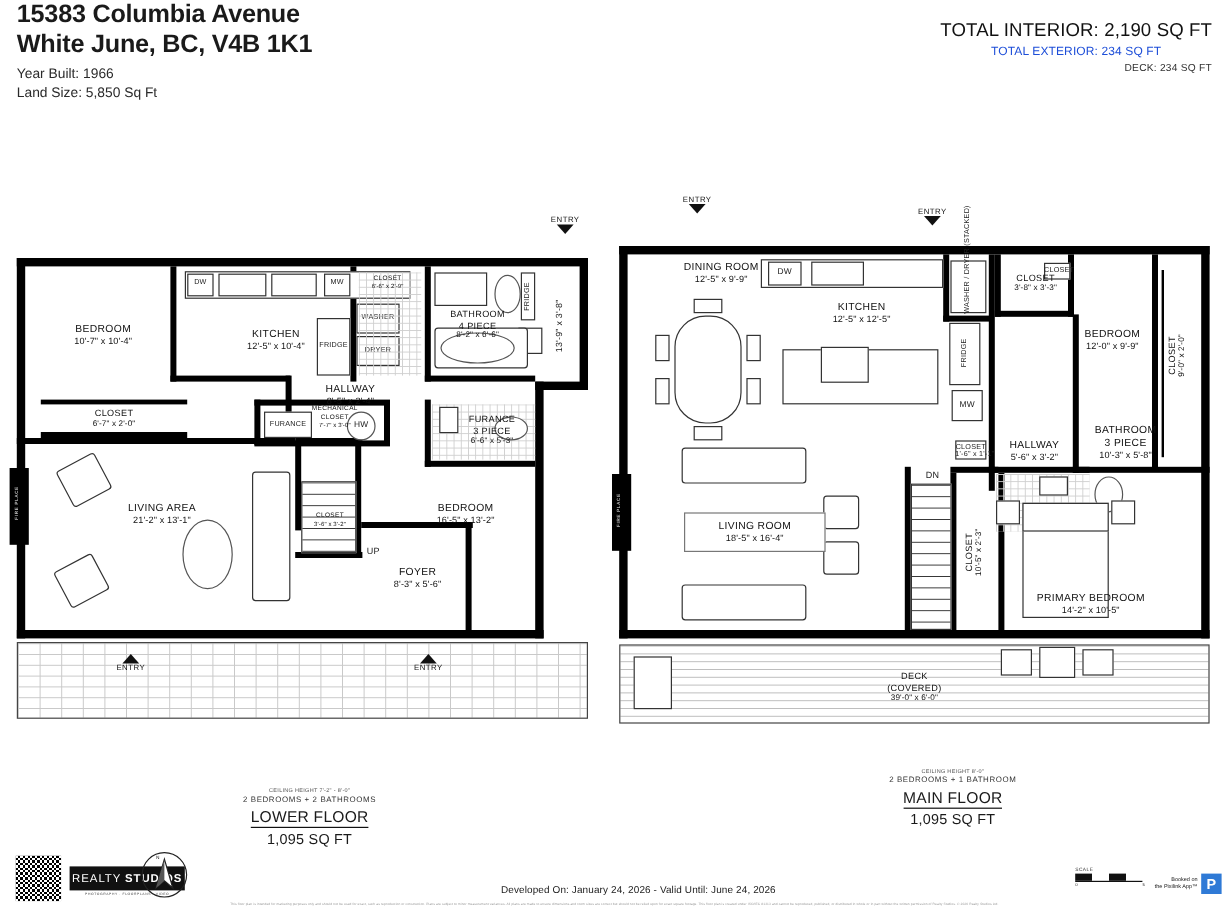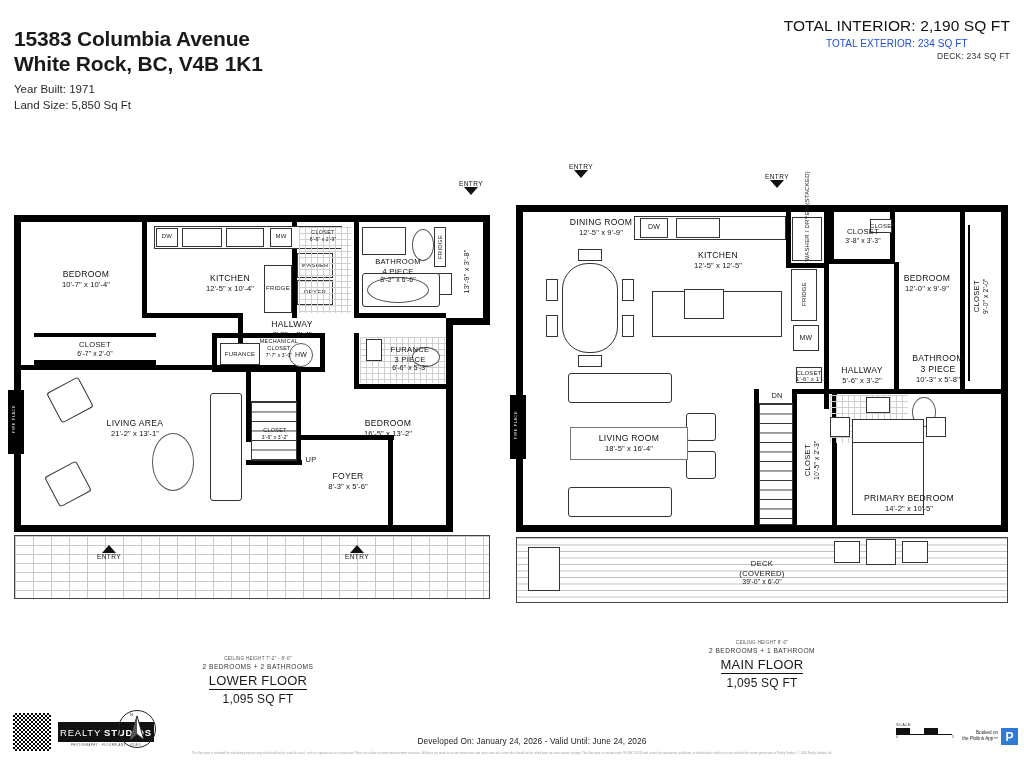--- a/index.html
+++ b/index.html
@@ -15,7 +15,7 @@
   .page { position:absolute; inset:0; }
 
   
-  .hdr-left { position:absolute; left:14px; top:27px; }
+  .hdr-left { position:absolute; left:14px; top:0; }
   .addr1 { font-size:21px; font-weight:bold; letter-spacing:-0.2px; line-height:1.18; }
   .addr2 { font-size:21px; font-weight:bold; letter-spacing:-0.2px; line-height:1.18; }
   .meta { font-size:11.5px; line-height:1.45; color:#2a2a2a; margin-top:4px; }

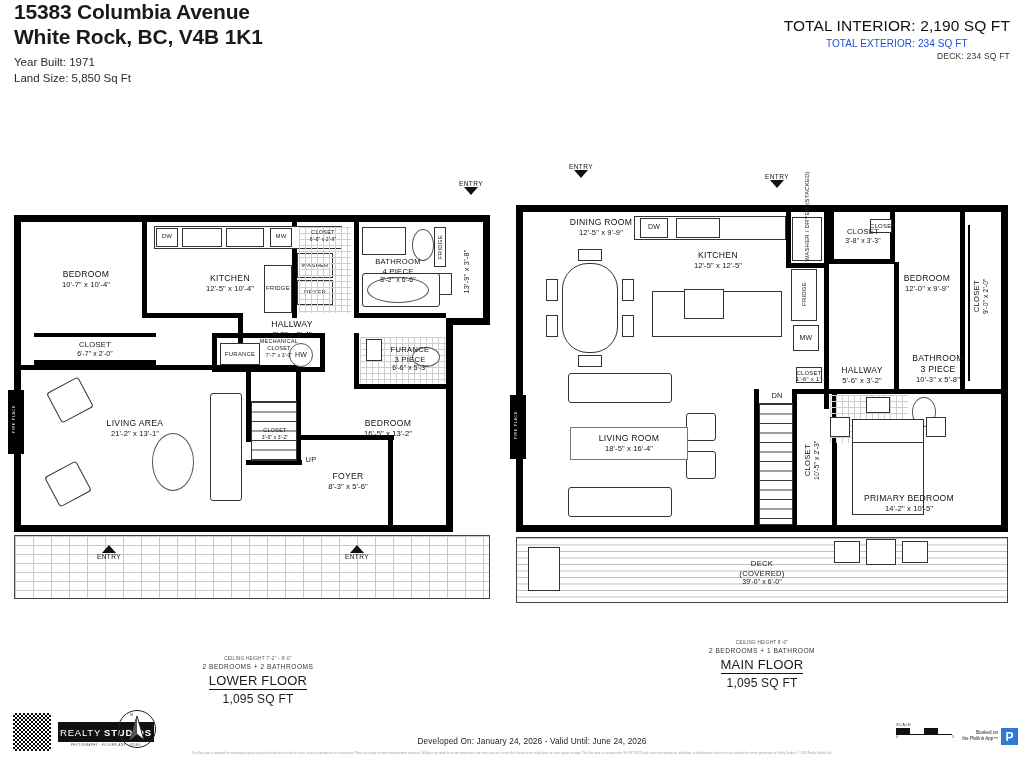--- a/index.html
+++ b/index.html
@@ -130,7 +130,7 @@
 
   <div class="hdr-left">
     <div class="addr1">15383 Columbia Avenue</div>
-    <div class="addr2">White Rock, BC, V4B 1K1</div>
+    <div class="addr2">White June, BC, V4B 1K1</div>
     <div class="meta">Year Built: 1971</div>
     <div class="meta" style="margin-top:0">Land Size: 5,850 Sq Ft</div>
   </div>

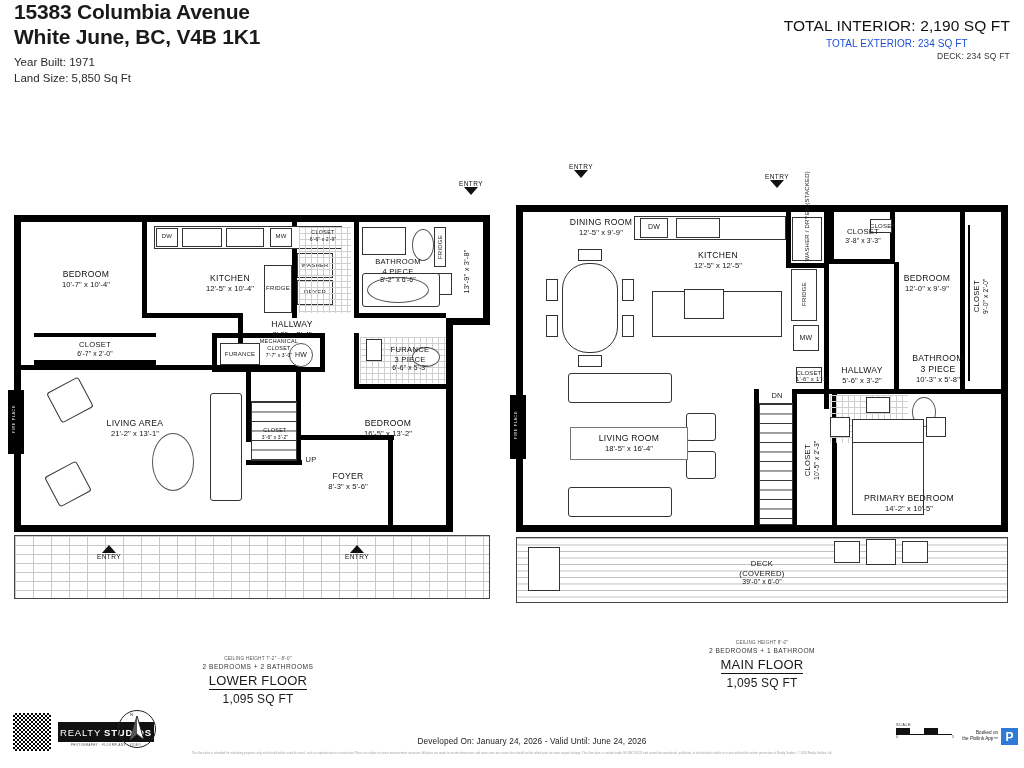--- a/index.html
+++ b/index.html
@@ -131,7 +131,7 @@
   <div class="hdr-left">
     <div class="addr1">15383 Columbia Avenue</div>
     <div class="addr2">White June, BC, V4B 1K1</div>
-    <div class="meta">Year Built: 1971</div>
+    <div class="meta">Year Built: 1966</div>
     <div class="meta" style="margin-top:0">Land Size: 5,850 Sq Ft</div>
   </div>
 

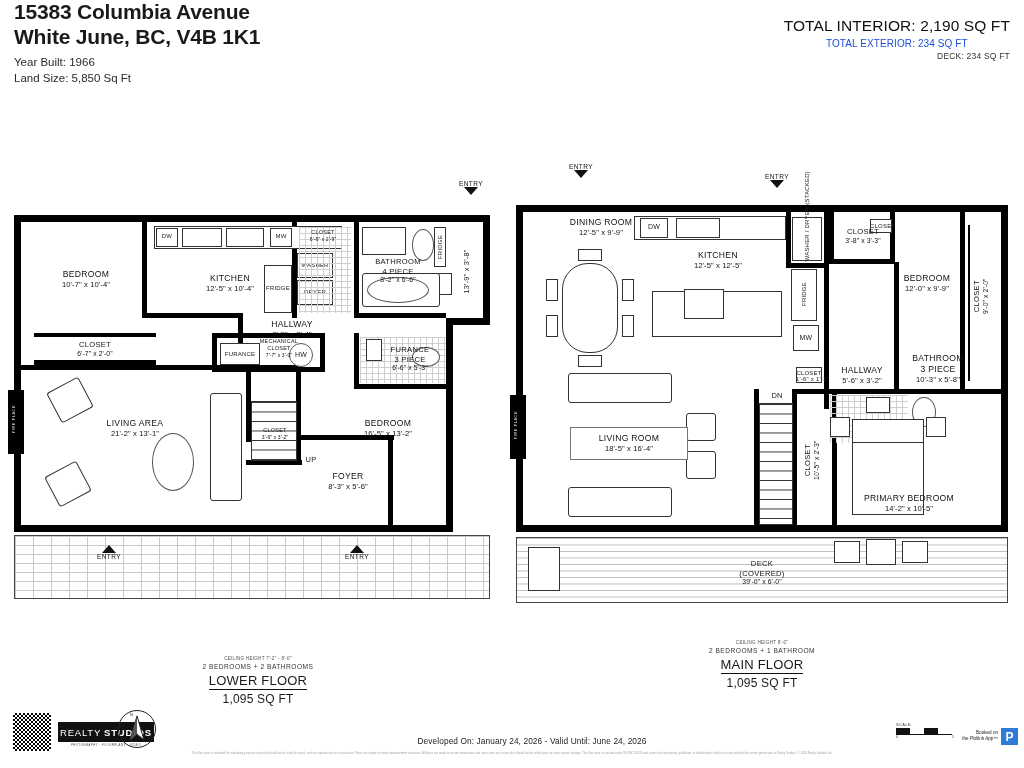--- a/index.html
+++ b/index.html
@@ -426,7 +426,7 @@
     <div class="sf">1,095 SQ FT</div>
   </div>
 
-  <div class="cap" style="left:612px; top:640px;">
+  <div class="cap" style="left:644px; top:640px;">
     <div class="ch">CEILING HEIGHT 8'-0"</div>
     <div class="bb">2 BEDROOMS + 1 BATHROOM</div>
     <div><span class="nm">MAIN FLOOR</span></div>

